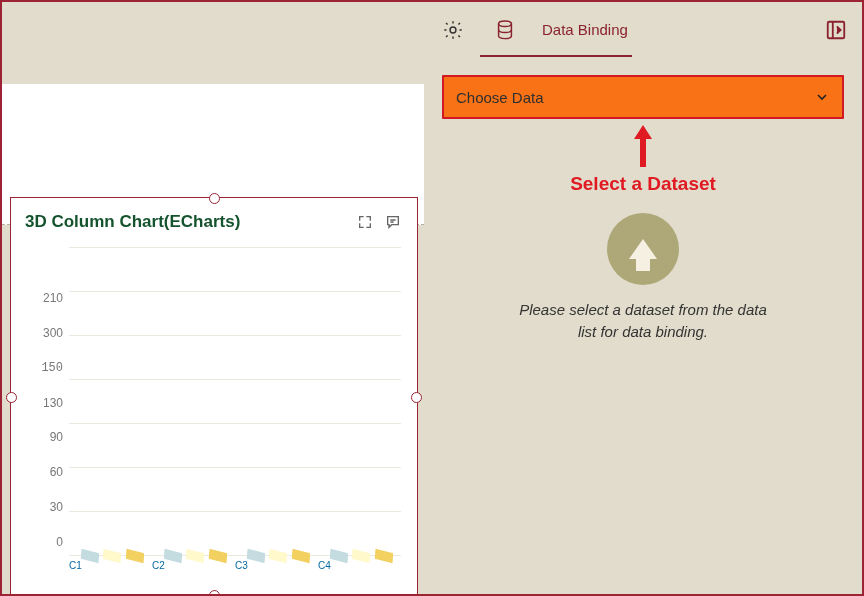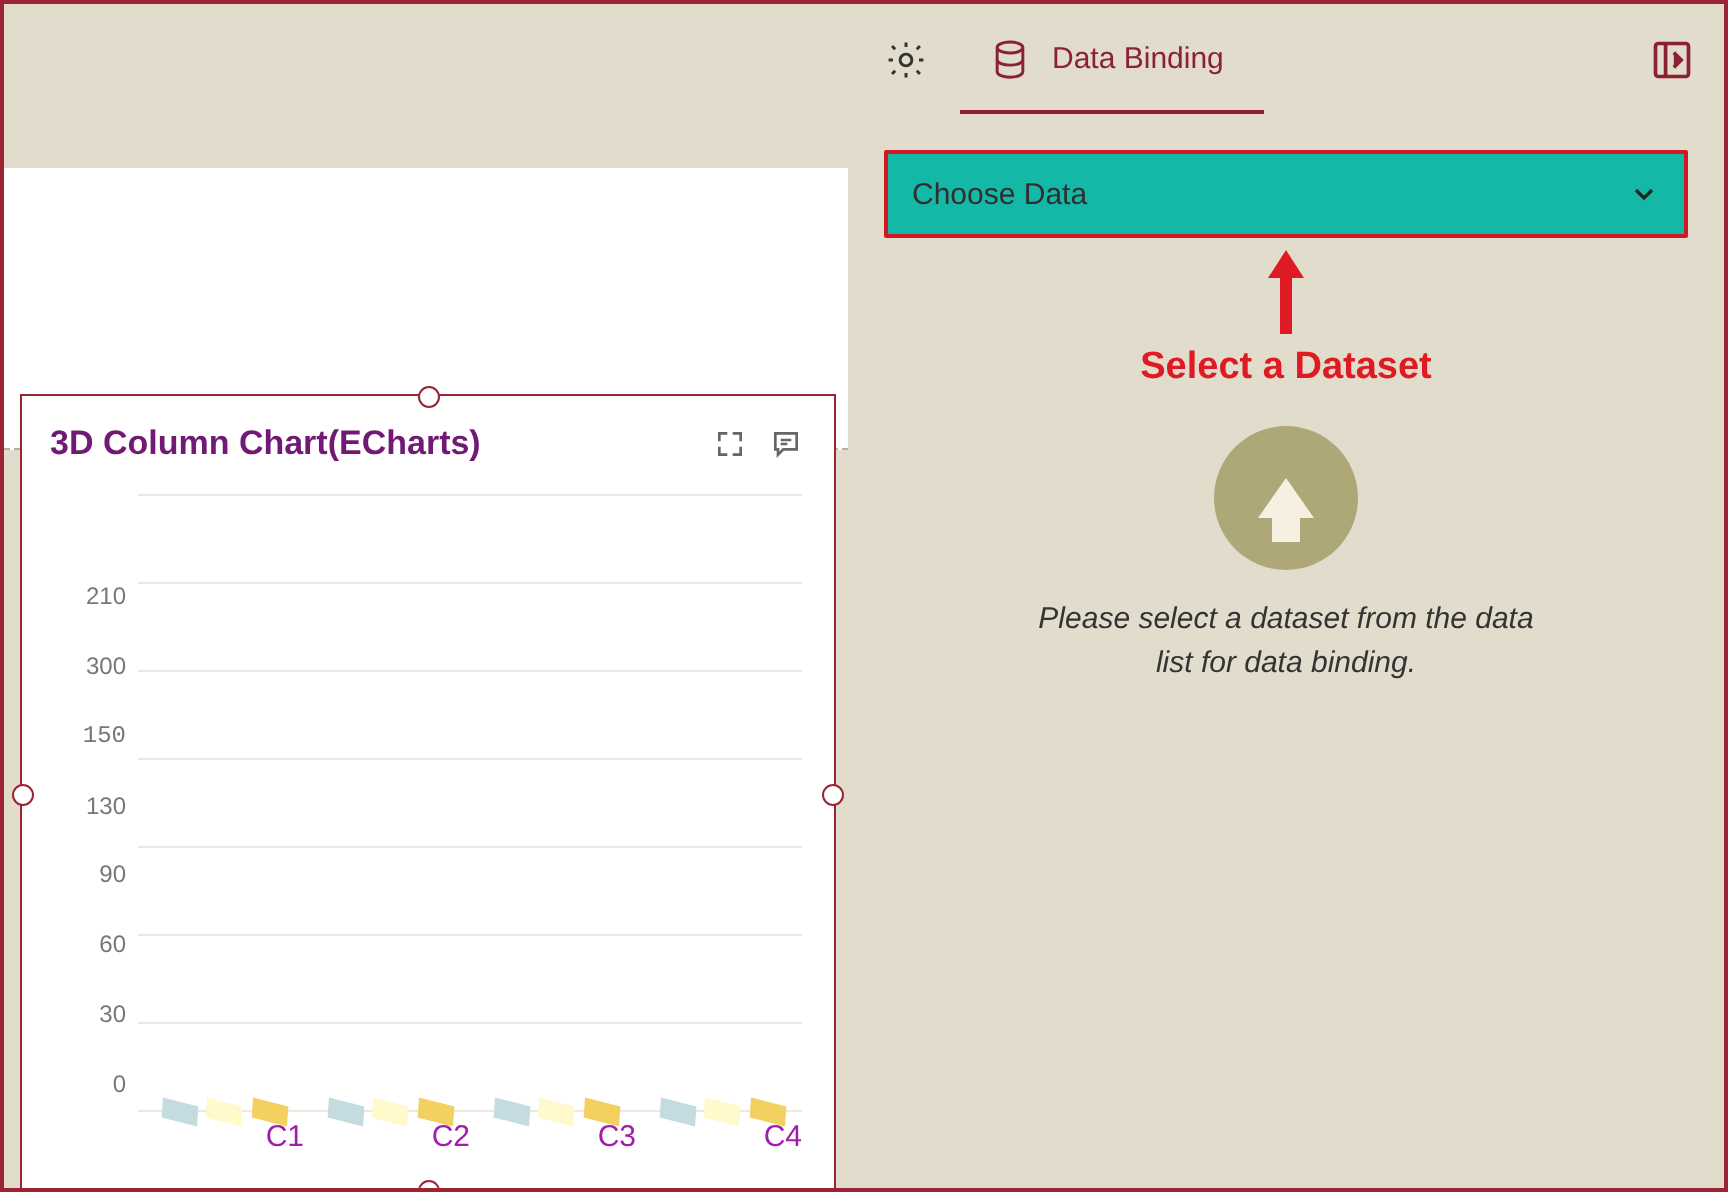--- a/index.html
+++ b/index.html
@@ -65,7 +65,7 @@
             <path d="M5 5.2v6.6c0 1.7 3.1 3 7 3s7-1.3 7-3V5.2"></path>
             <path d="M5 11.8v6.6c0 1.7 3.1 3 7 3s7-1.3 7-3v-6.6"></path>
           </svg>
-        <span style="margin-left:10px">Data Binding</span>
+        <span style="margin-left:26px">Data Binding</span>
       </span>
     </div>
     <span class="collapse-btn">

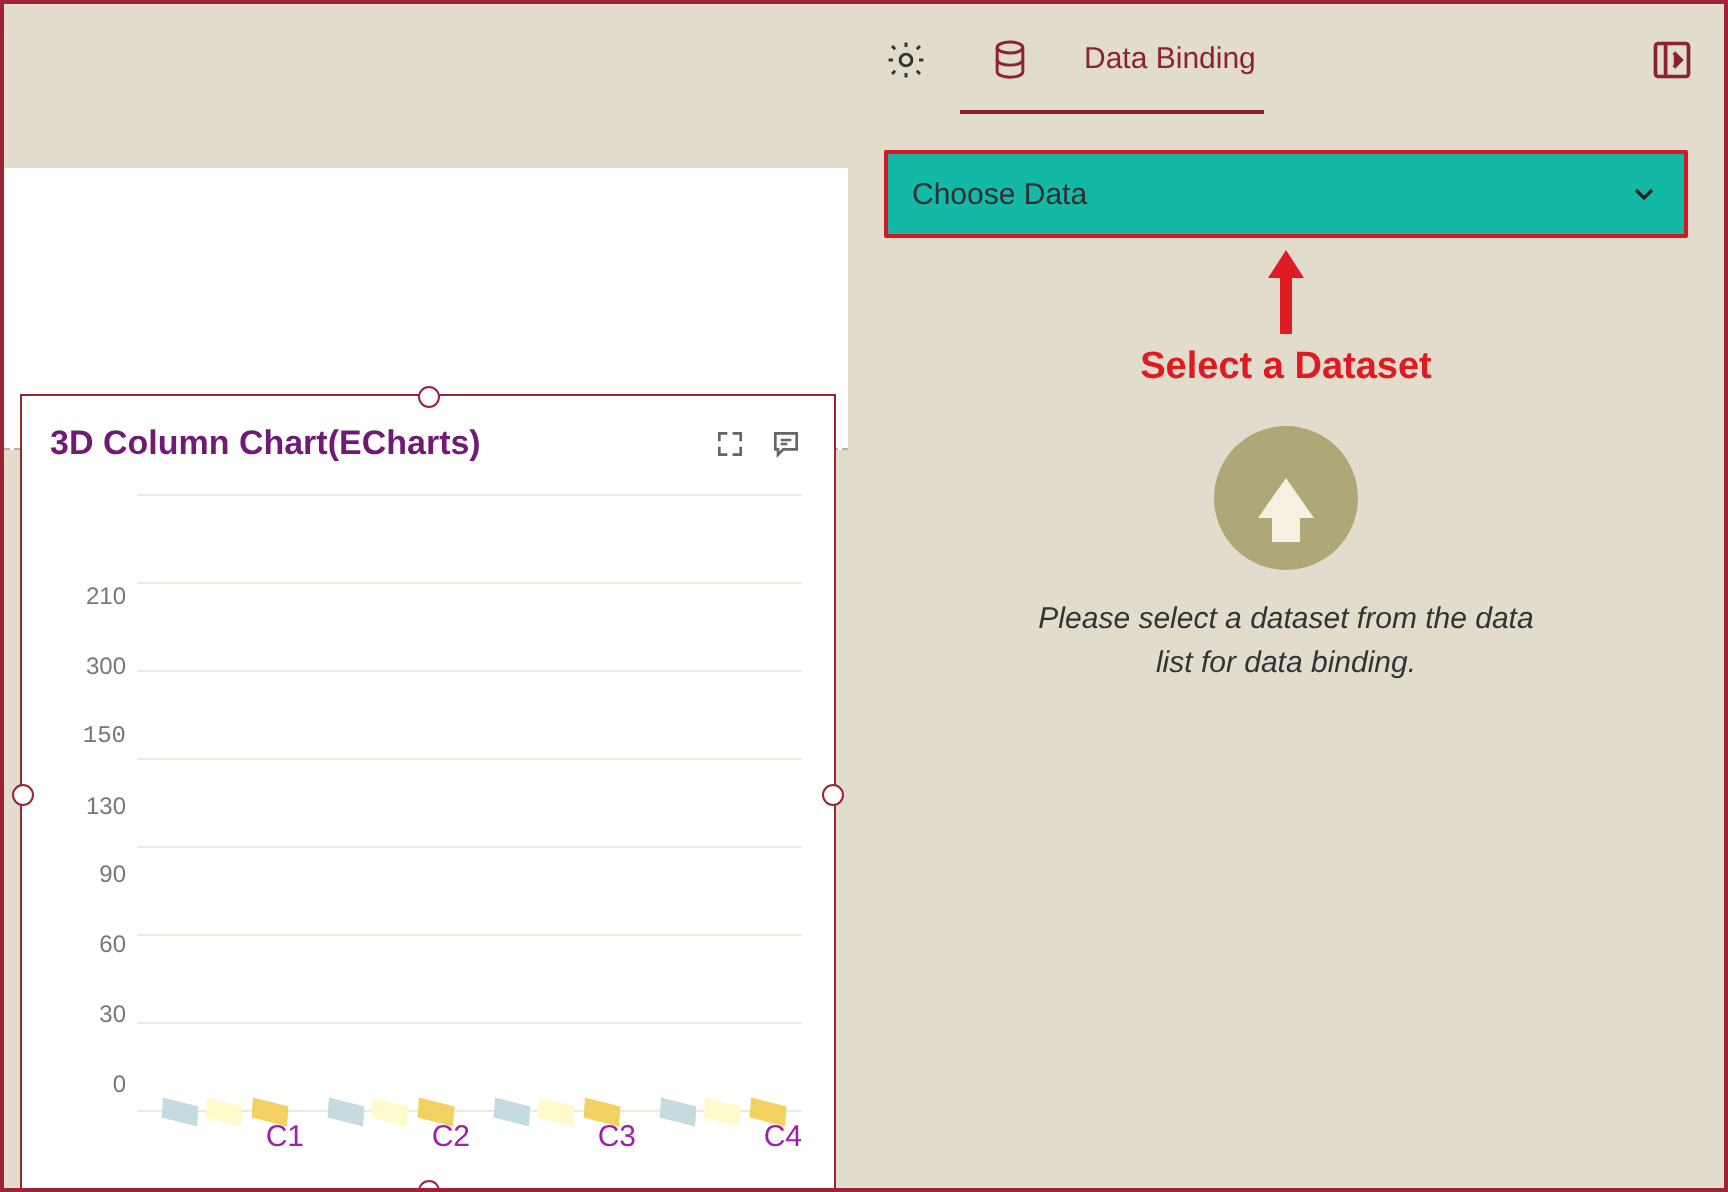--- a/index.html
+++ b/index.html
@@ -13,7 +13,7 @@
 .main{display:flex;height:calc(100% - 55px)}
 .left{flex:0 0 422px;position:relative}
 .right{flex:1;padding:18px 18px 0 18px;box-sizing:border-box}
-.select-wrap{position:relative;border:2px solid #d11823;background:#14b8a6;height:40px;display:flex;align-items:center;padding:0 12px;cursor:pointer;border-radius:1px}
+.select-wrap{position:relative;border:2px solid #d11823;background:#f97316;height:40px;display:flex;align-items:center;padding:0 12px;cursor:pointer;border-radius:1px}
 .select-text{flex:1;color:#2f2f2f;font-size:15px}
 .select-chevron{display:flex}
 .arrow-wrap{display:flex;justify-content:center;margin-top:6px;color:#d11823}

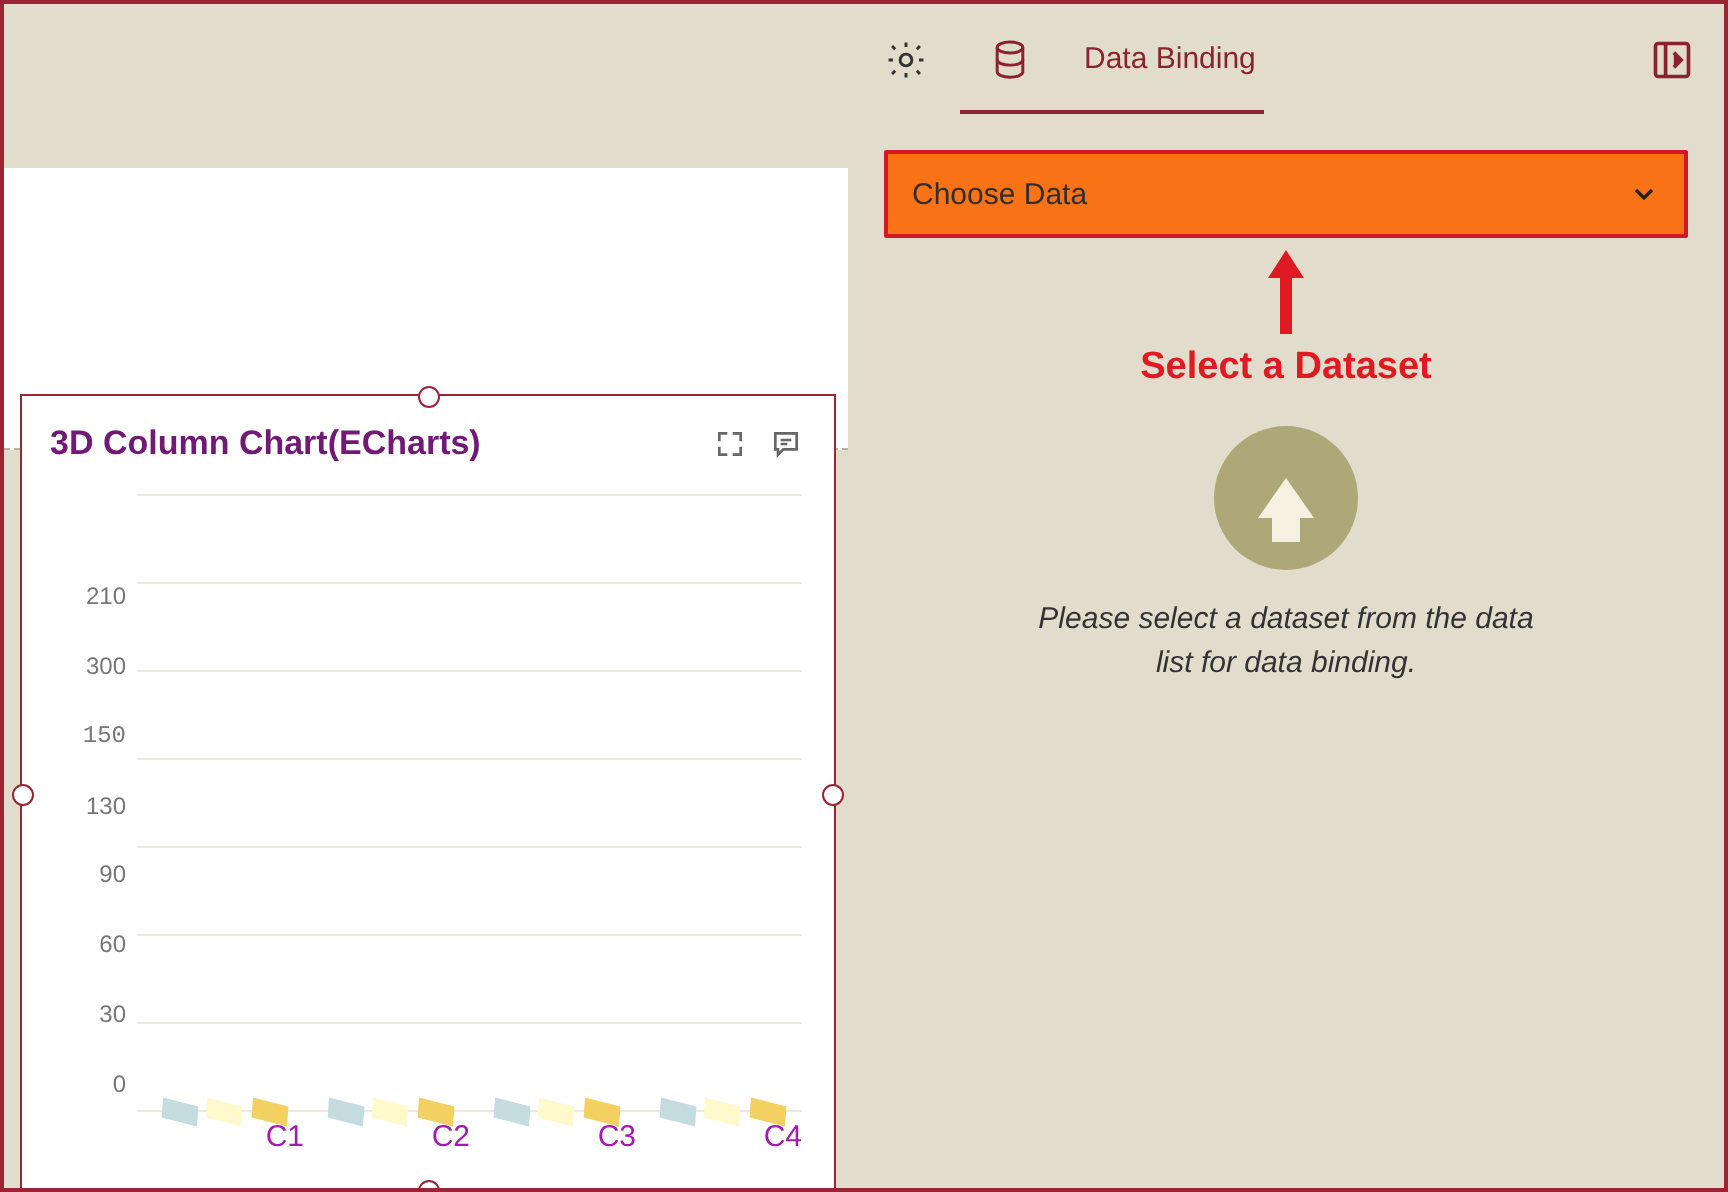--- a/index.html
+++ b/index.html
@@ -30,7 +30,7 @@
 .sh-l{left:-5px;top:calc(50% - 5px)}
 .sh-r{right:-5px;top:calc(50% - 5px)}
 .widget-head{display:flex;align-items:center;justify-content:space-between;padding:14px 14px 0 14px}
-.widget-title{font-size:17px;font-weight:600;color:#701a75}
+.widget-title{font-size:17px;font-weight:600;color:#14532d}
 .widget-actions{display:flex;gap:8px}
 .wact{width:20px;height:18px;display:flex;align-items:center;justify-content:center;color:#666;cursor:pointer}
 .chart{position:absolute;left:14px;right:10px;top:50px;bottom:14px}

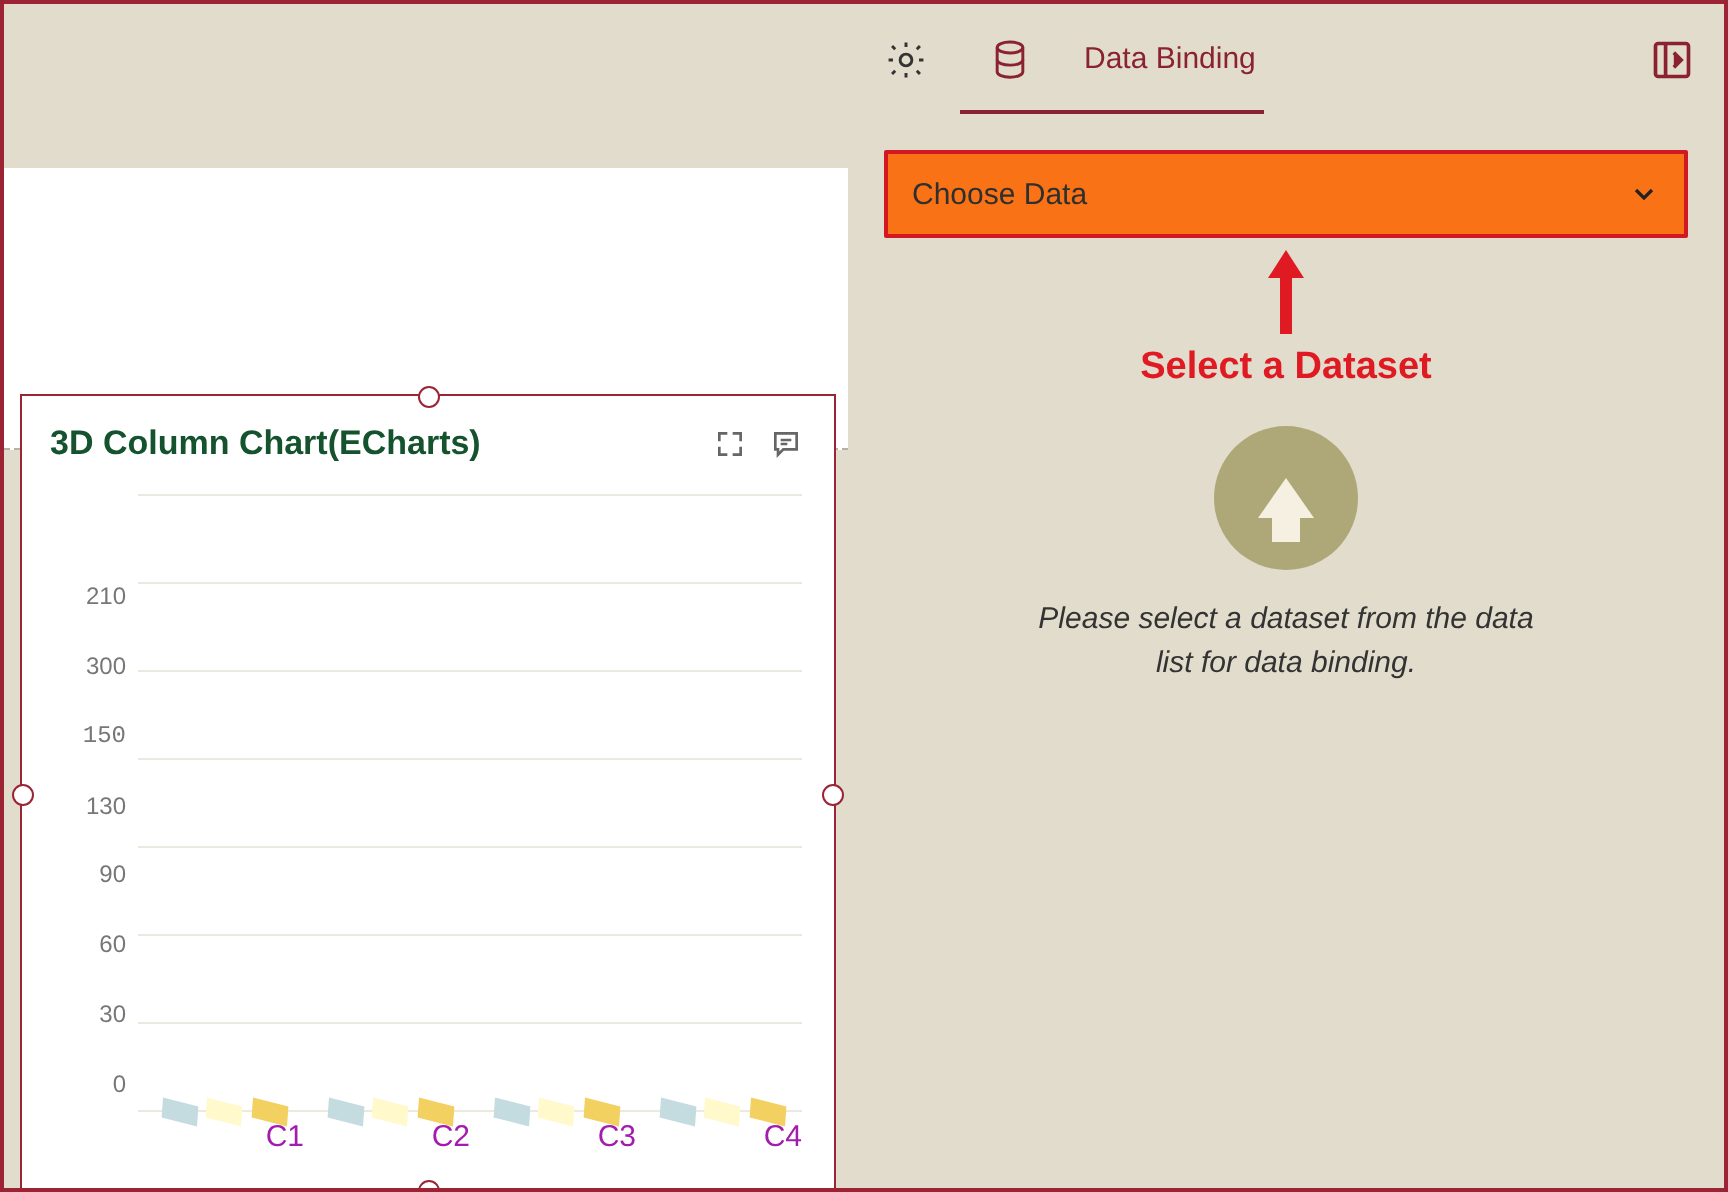--- a/index.html
+++ b/index.html
@@ -39,7 +39,7 @@
 .ytick{position:absolute;right:6px;font-size:12px;color:#777;transform:translateY(50%);bottom:0}
 .grid-line{position:absolute;left:0;right:0;height:0;border-top:1px solid #eceade}
 .xaxis{position:absolute;left:44px;right:6px;bottom:0;height:22px;display:flex}
-.xlabel{flex:1;text-align:right;font-size:15px;color:#a21caf}
+.xlabel{flex:1;text-align:left;font-size:10px;color:#0369a1}
 .cat{position:absolute;bottom:0;display:flex;align-items:flex-end;gap:4px}
 .bar{width:20px;position:relative;transform:skewX(-4deg)}
 .bar::after{content:"";position:absolute;top:-5px;left:2px;right:-2px;height:10px;transform:skewY(14deg);background:inherit;filter:brightness(1.07)}

